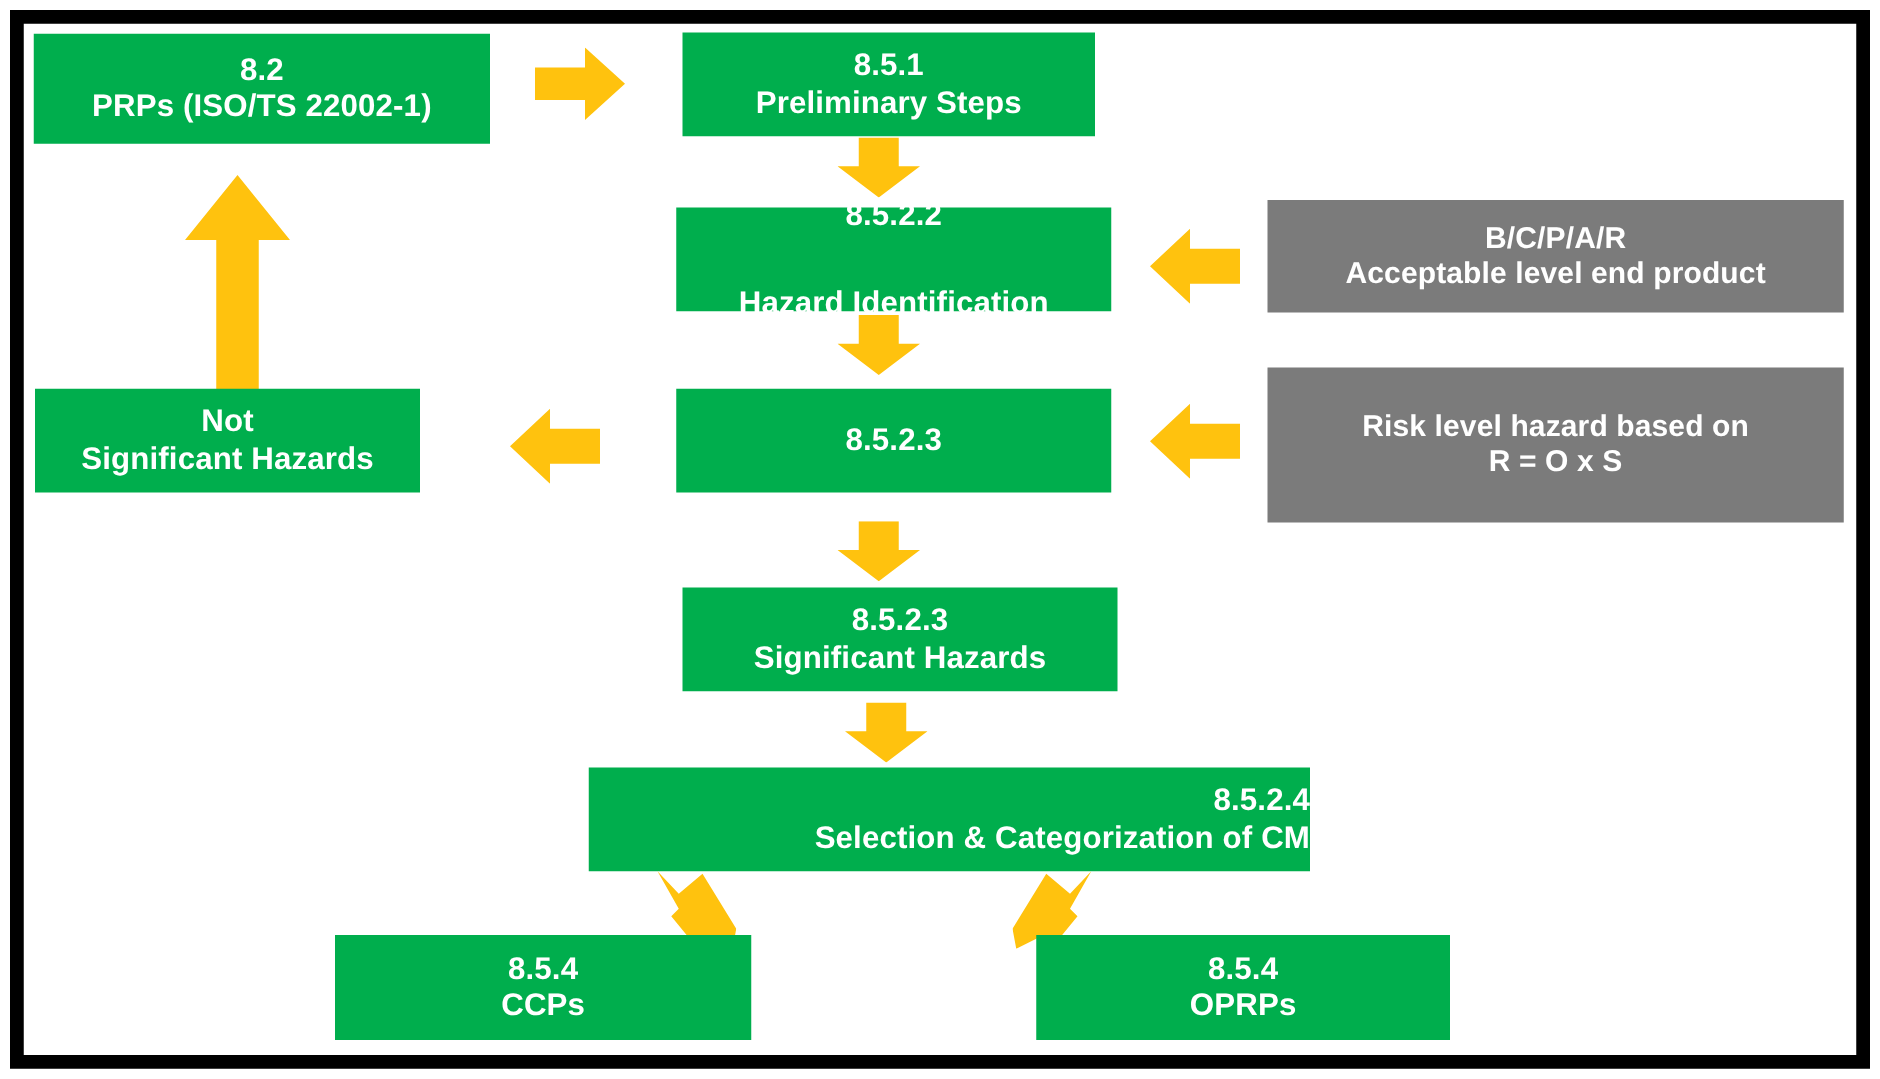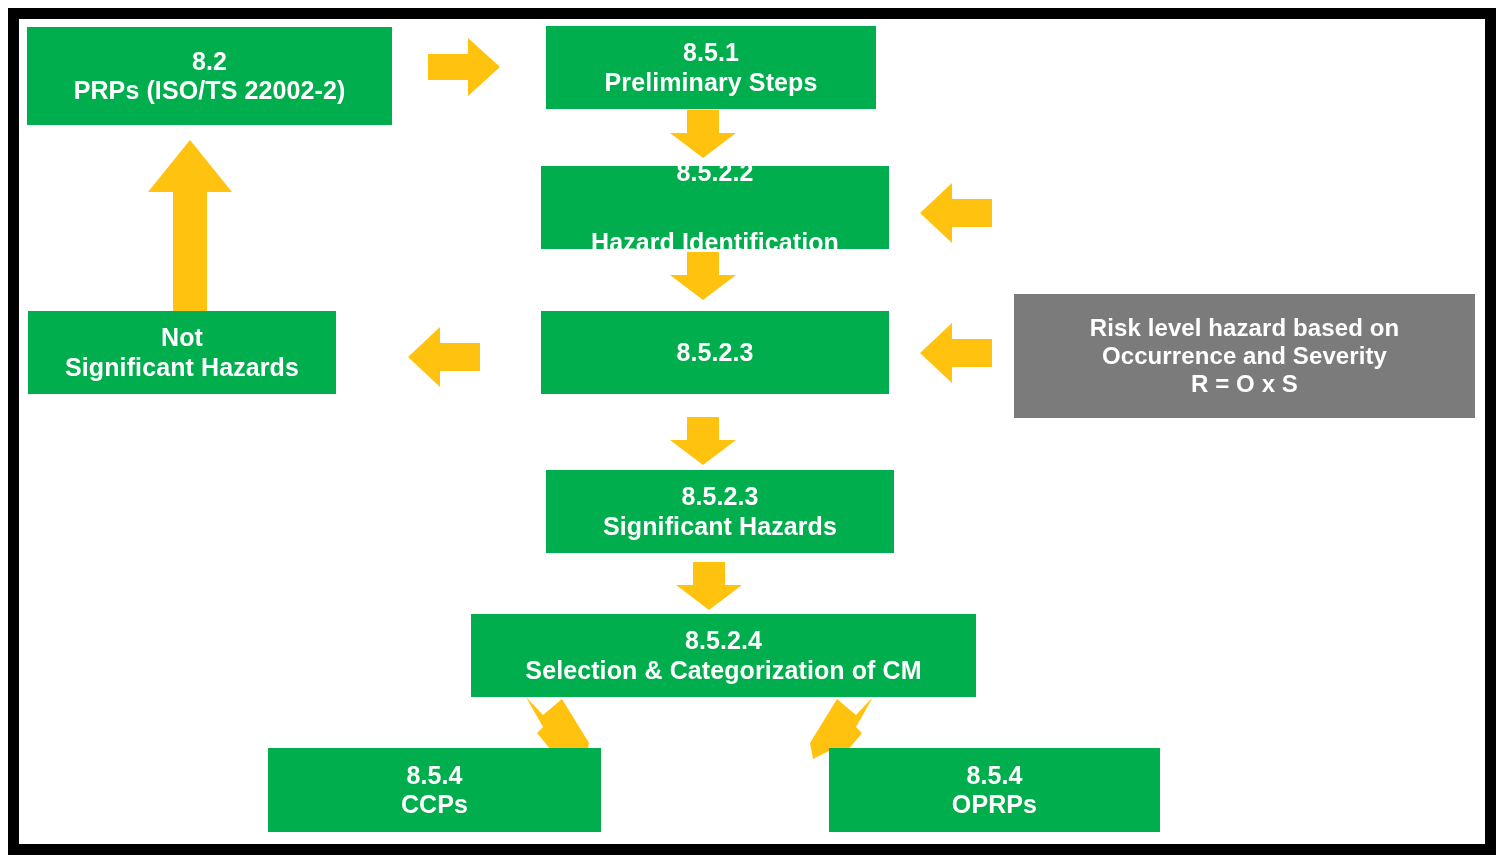--- a/index.html
+++ b/index.html
@@ -69,7 +69,7 @@
 
   <div class="canvas">
 
-    <div class="node green" style="left:27px; top:27px; width:365px; height:98px; font-size:25px;">
+    <div class="node green" style="left:27px; top:27px; width:365px; height:88px; font-size:25px;">
       <span class="line">8.2</span>
       <span class="line">PRPs (ISO/TS 22002-2)</span>
     </div>

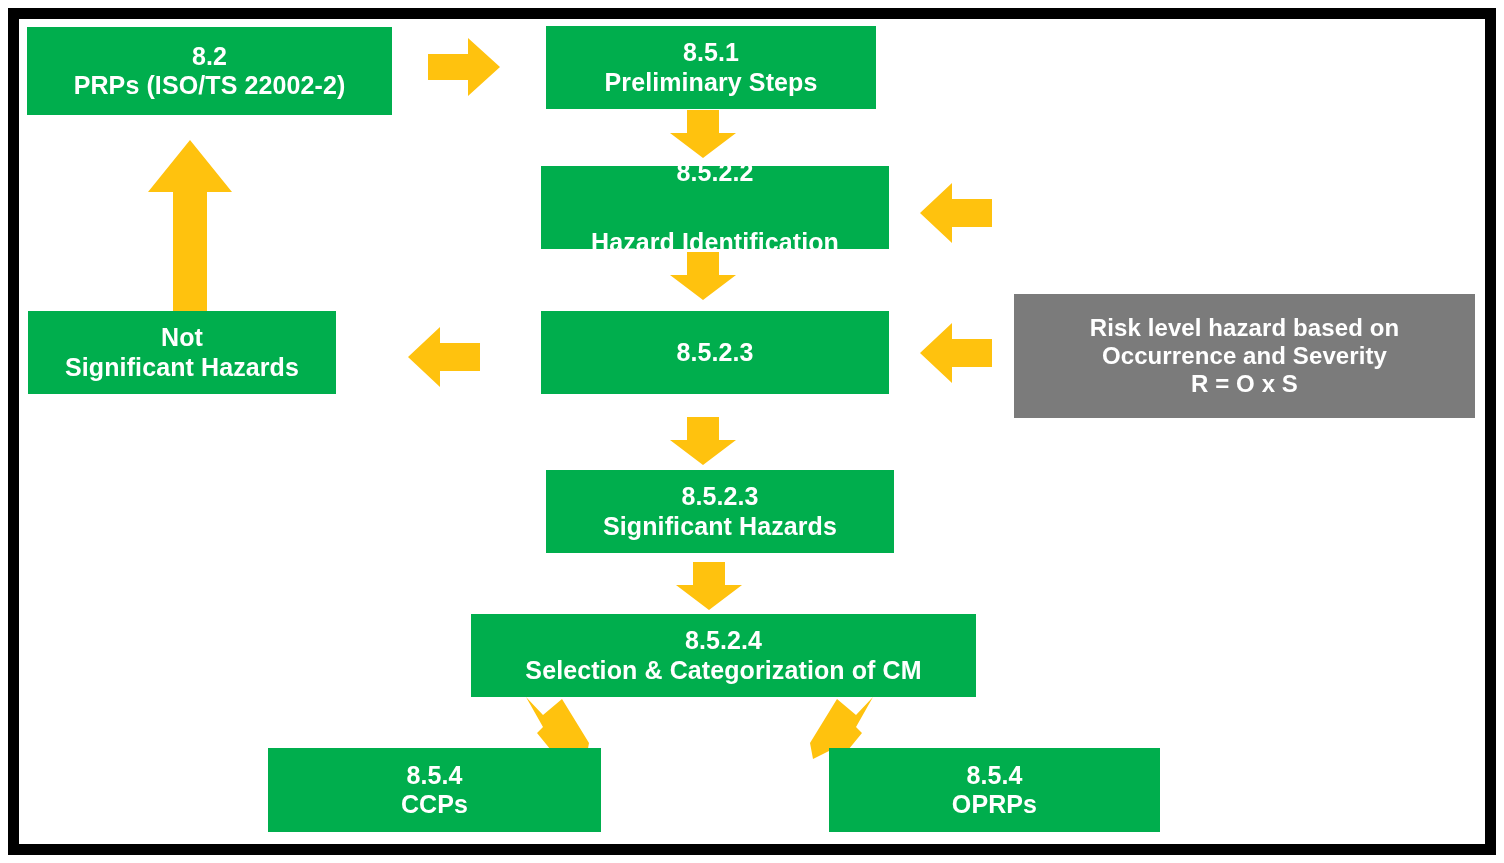--- a/index.html
+++ b/index.html
@@ -71,7 +71,7 @@
 
     <div class="node green" style="left:27px; top:27px; width:365px; height:88px; font-size:25px;">
       <span class="line">8.2</span>
-      <span class="line">PRPs (ISO/TS 22002-2)</span>
+      <span class="line">PRPs (ISO/TS 22002-1)</span>
     </div>
 
     <div class="arrow" style="left:428px; top:38px; width:72px; height:58px;">

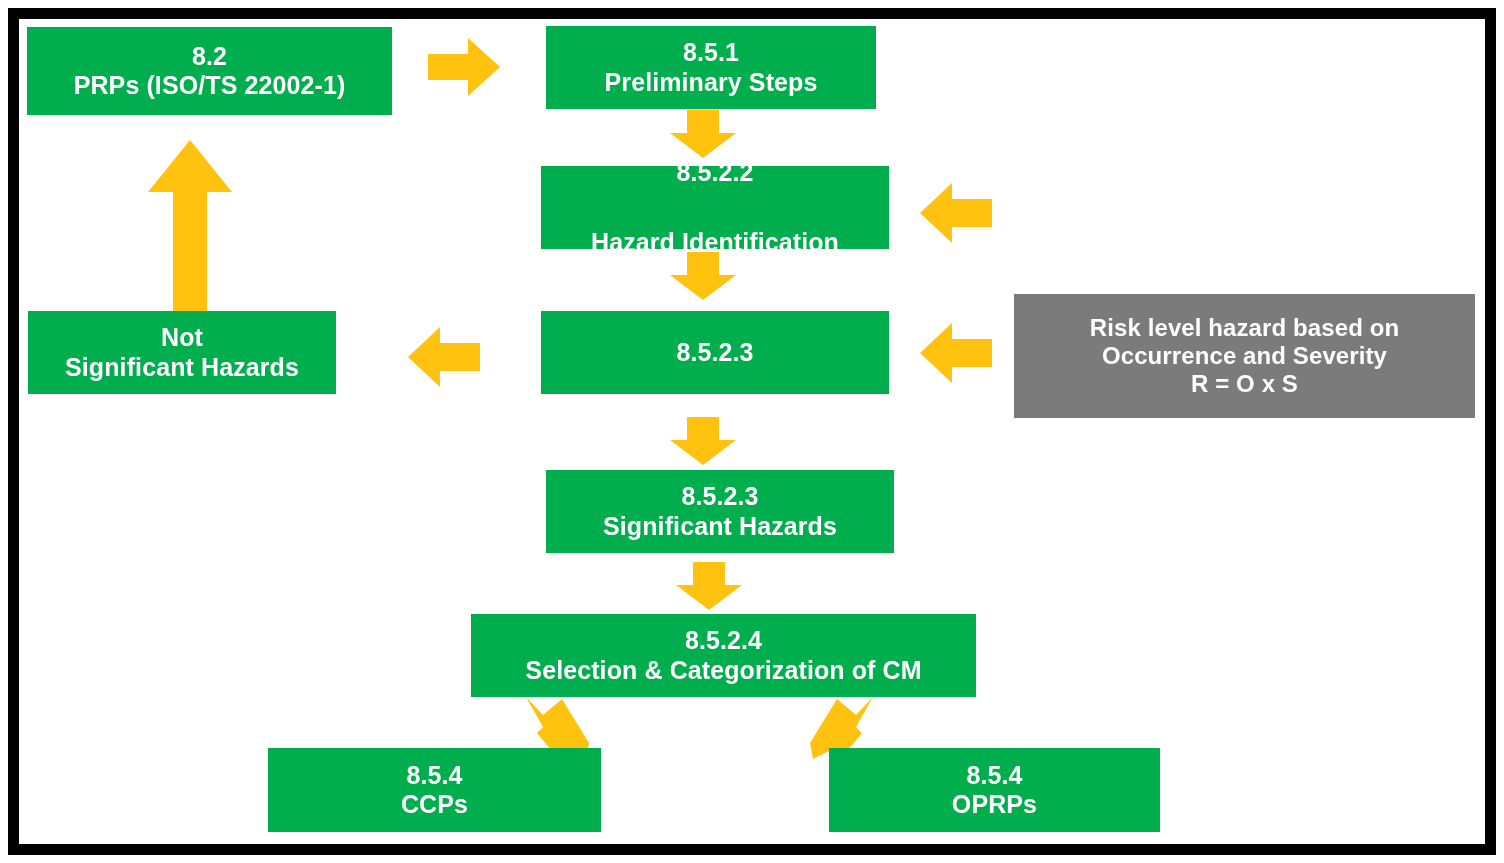--- a/index.html
+++ b/index.html
@@ -108,6 +108,10 @@
       </svg>
     </div>
 
+    <div class="node gray" style="left:1014px; top:160px; width:461px; height:90px; font-size:24px;">
+      <span class="line">B/C/P/A/R</span>
+      <span class="line">Acceptable level end product</span>
+    </div>
 
     <div class="arrow" style="left:670px; top:252px; width:66px; height:48px;">
       <svg width="66" height="48" viewBox="0 0 66 48" aria-hidden="true">

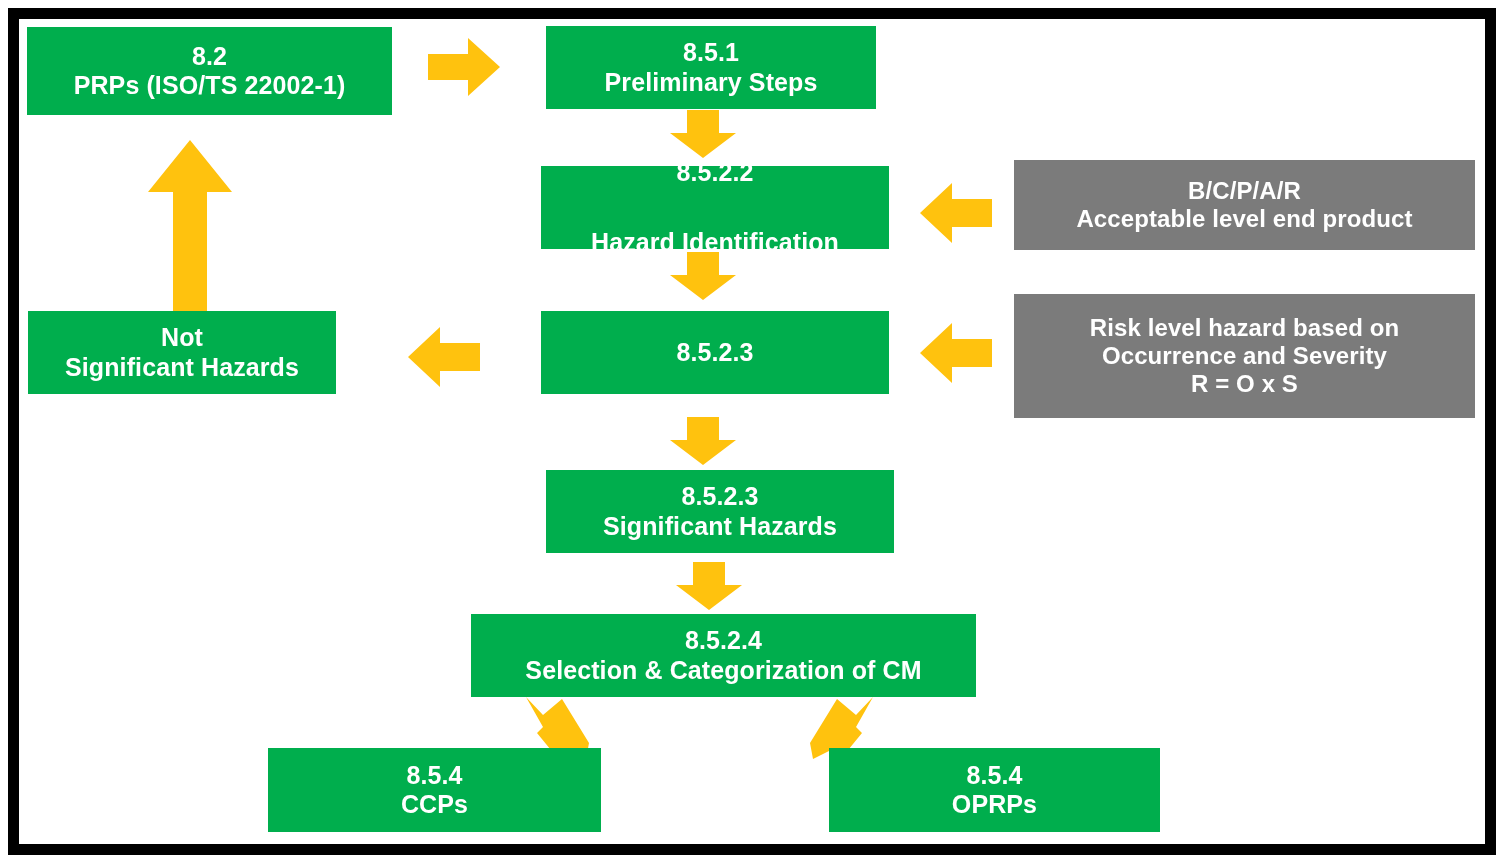--- a/index.html
+++ b/index.html
@@ -142,7 +142,6 @@
 
     <div class="node gray" style="left:1014px; top:294px; width:461px; height:124px; font-size:24px;">
       <span class="line">Risk level hazard based on</span>
-      <span class="line">Occurrence and Severity</span>
       <span class="line">R = O x S</span>
     </div>
 

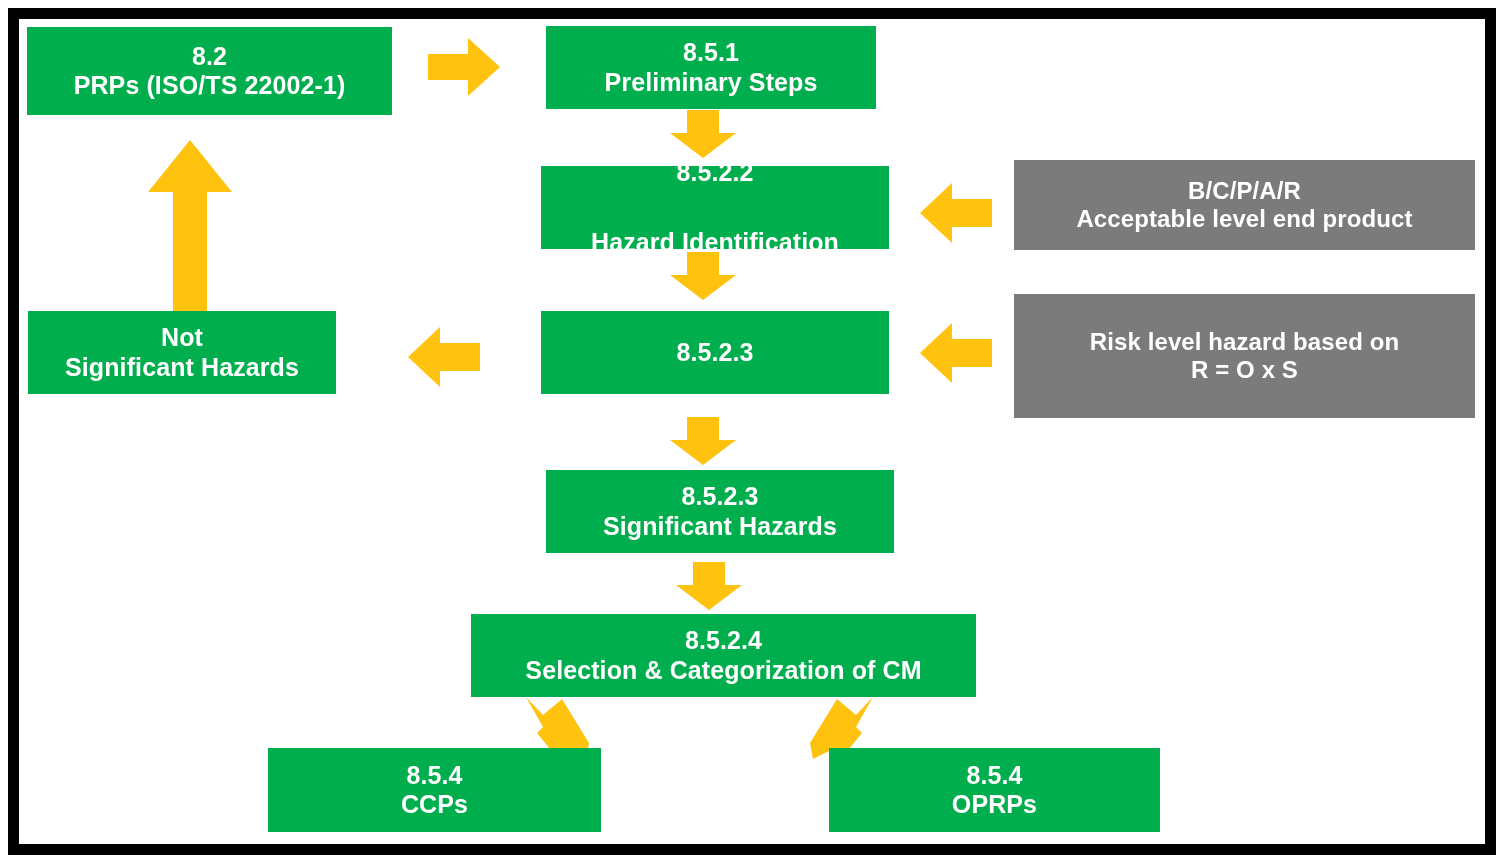--- a/index.html
+++ b/index.html
@@ -162,7 +162,7 @@
       </svg>
     </div>
 
-    <div class="node green" style="left:471px; top:614px; width:505px; height:83px; font-size:25px;">
+    <div class="node green" style="left:471px; top:614px; width:577px; height:83px; font-size:25px;align-items:flex-end;">
       <span class="line">8.5.2.4</span>
       <span class="line">Selection &amp; Categorization of CM</span>
     </div>

